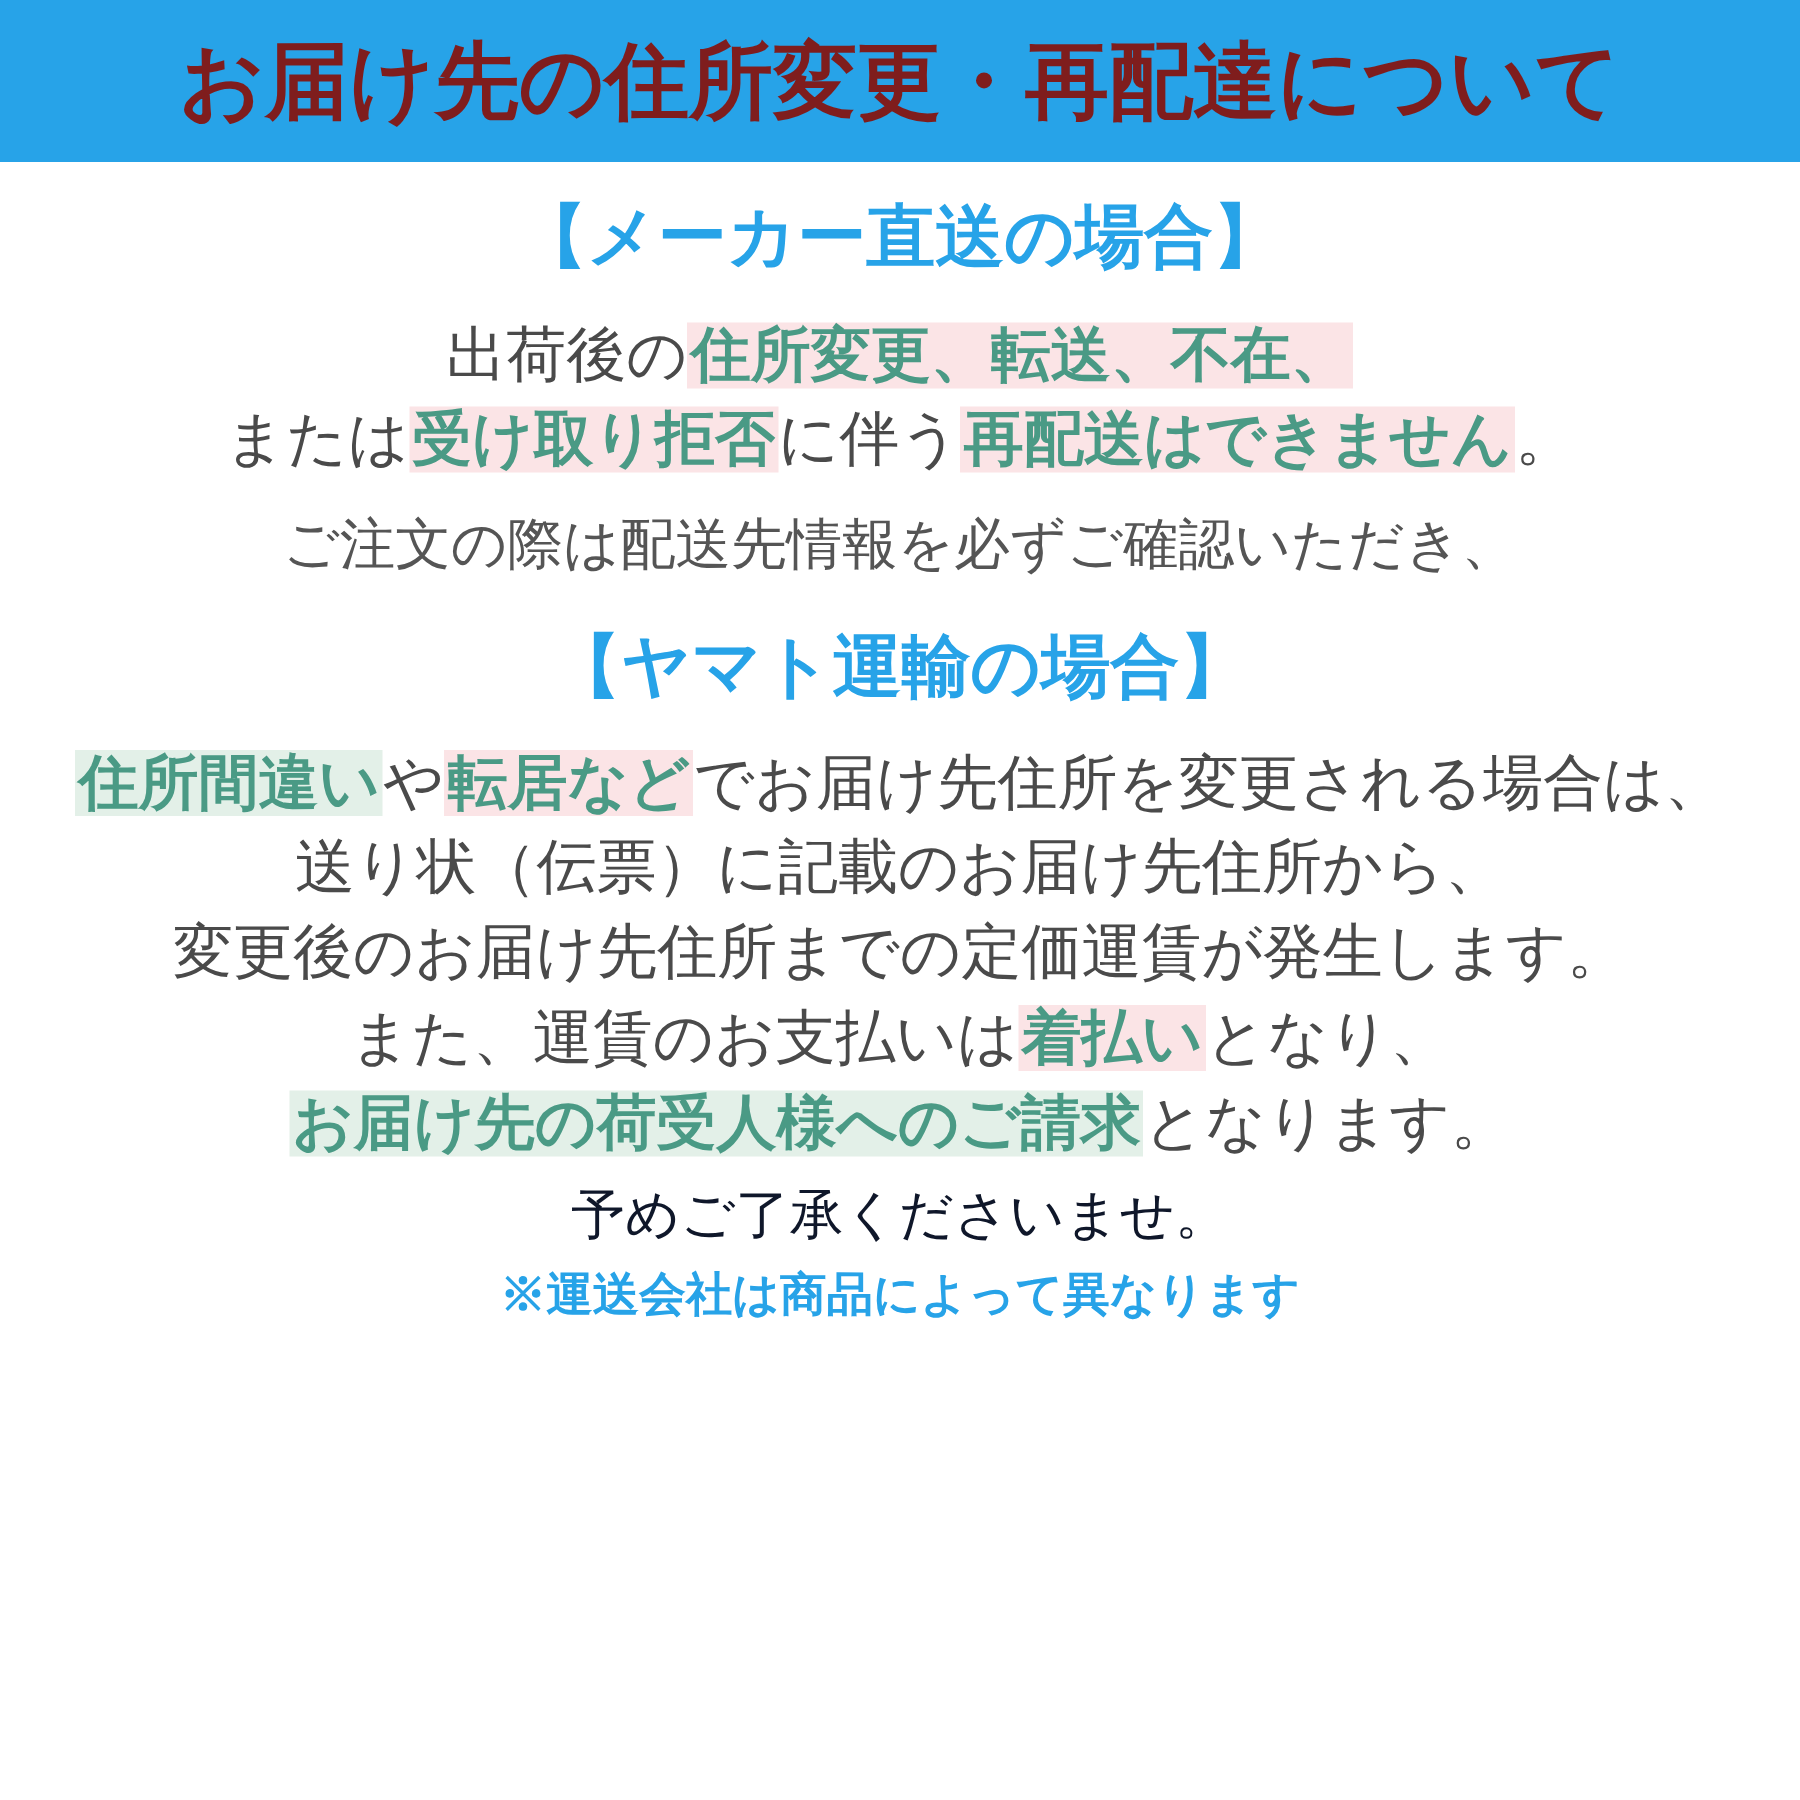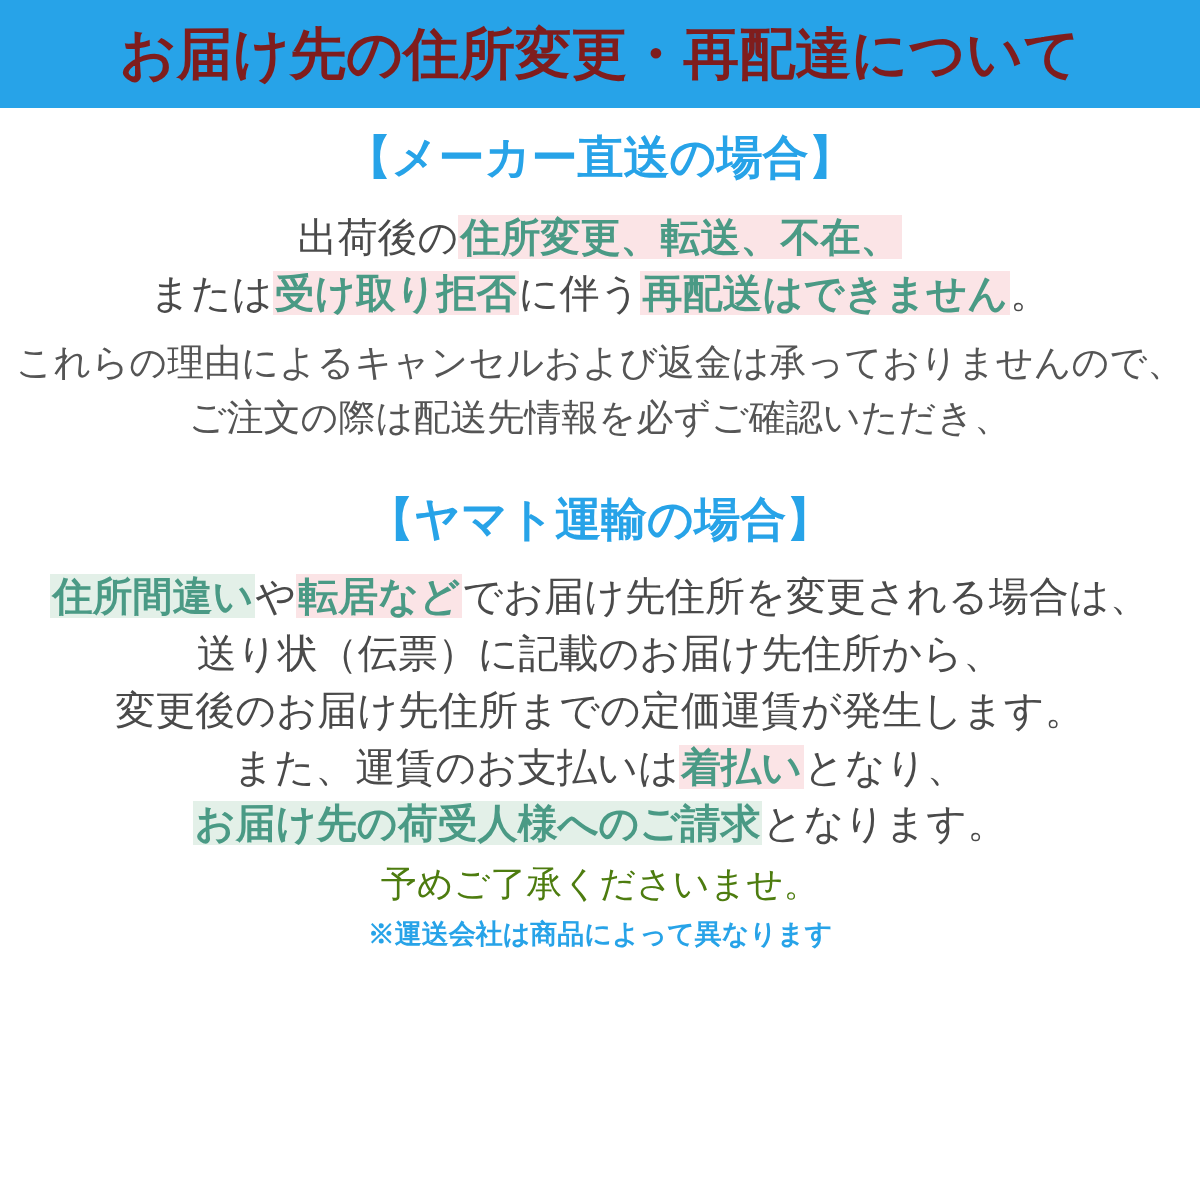--- a/index.html
+++ b/index.html
@@ -122,7 +122,6 @@
 
     <div class="spacer-10"></div>
 
-    <div class="line gray">これらの理由によるキャンセルおよび返金は承っておりませんので、</div>
     <div class="line gray">ご注文の際は配送先情報を必ずご確認いただき、</div>
 
     <div class="section-heading heading-yamato">【ヤマト運輸の場合】</div>

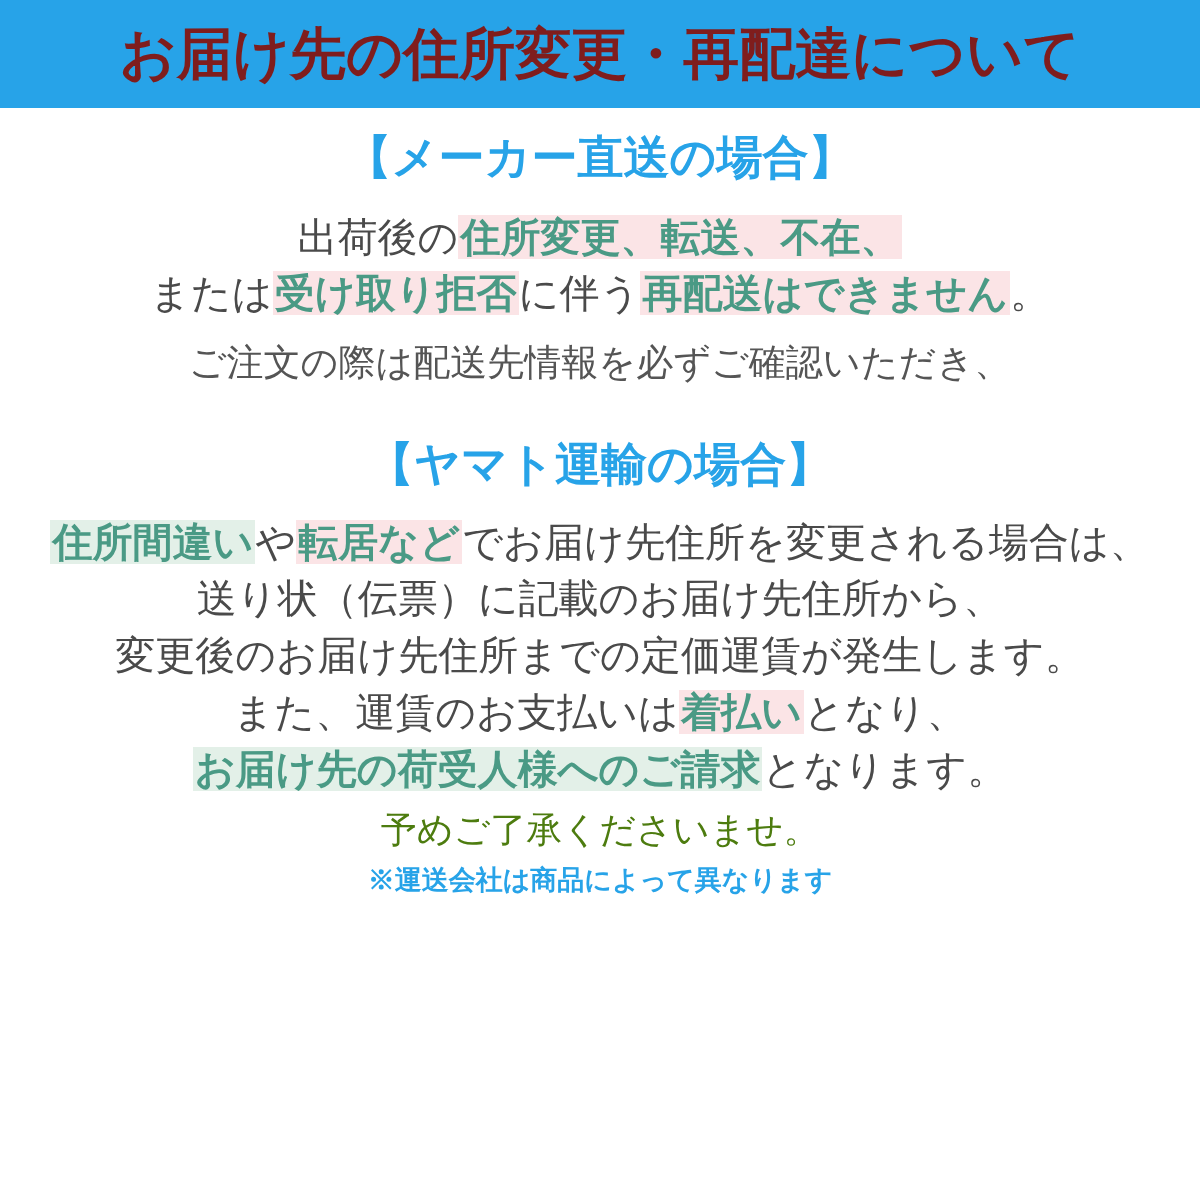--- a/index.html
+++ b/index.html
@@ -53,7 +53,7 @@
     margin-bottom: 22px;
   }
   .heading-yamato {
-    margin-top: 52px;
+    margin-top: 32px;
     margin-bottom: 20px;
   }
   .line {

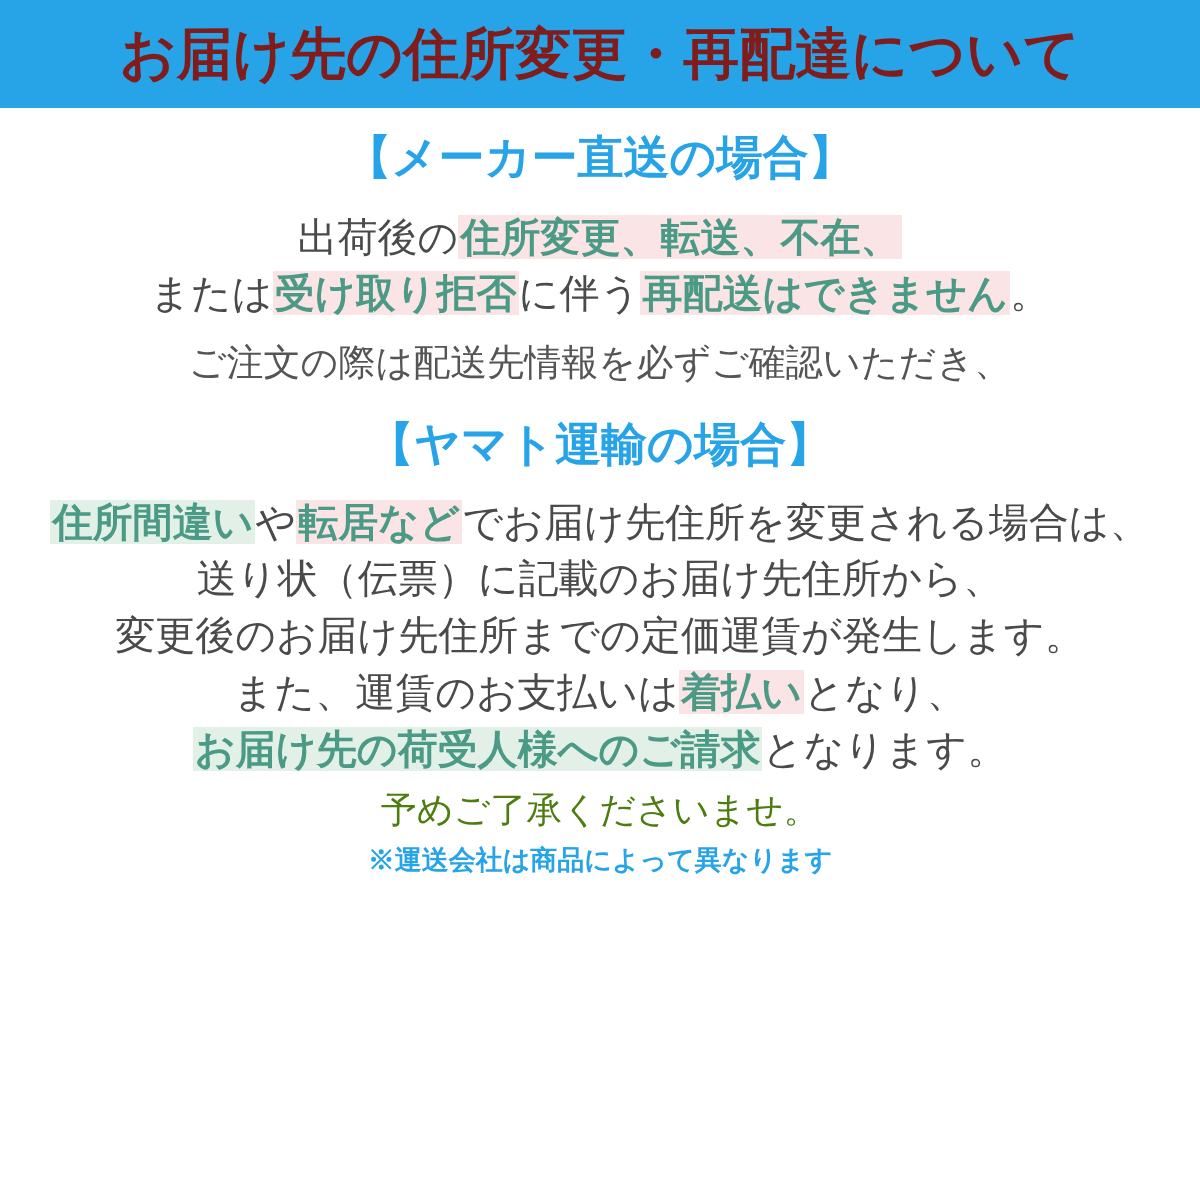--- a/index.html
+++ b/index.html
@@ -75,7 +75,7 @@
   }
   .line.closing {
     font-size: 36px;
-    color: #4d7c0f;
+    color: #0f172a;
   }
   .hl-green {
     background: #e3f0e8;

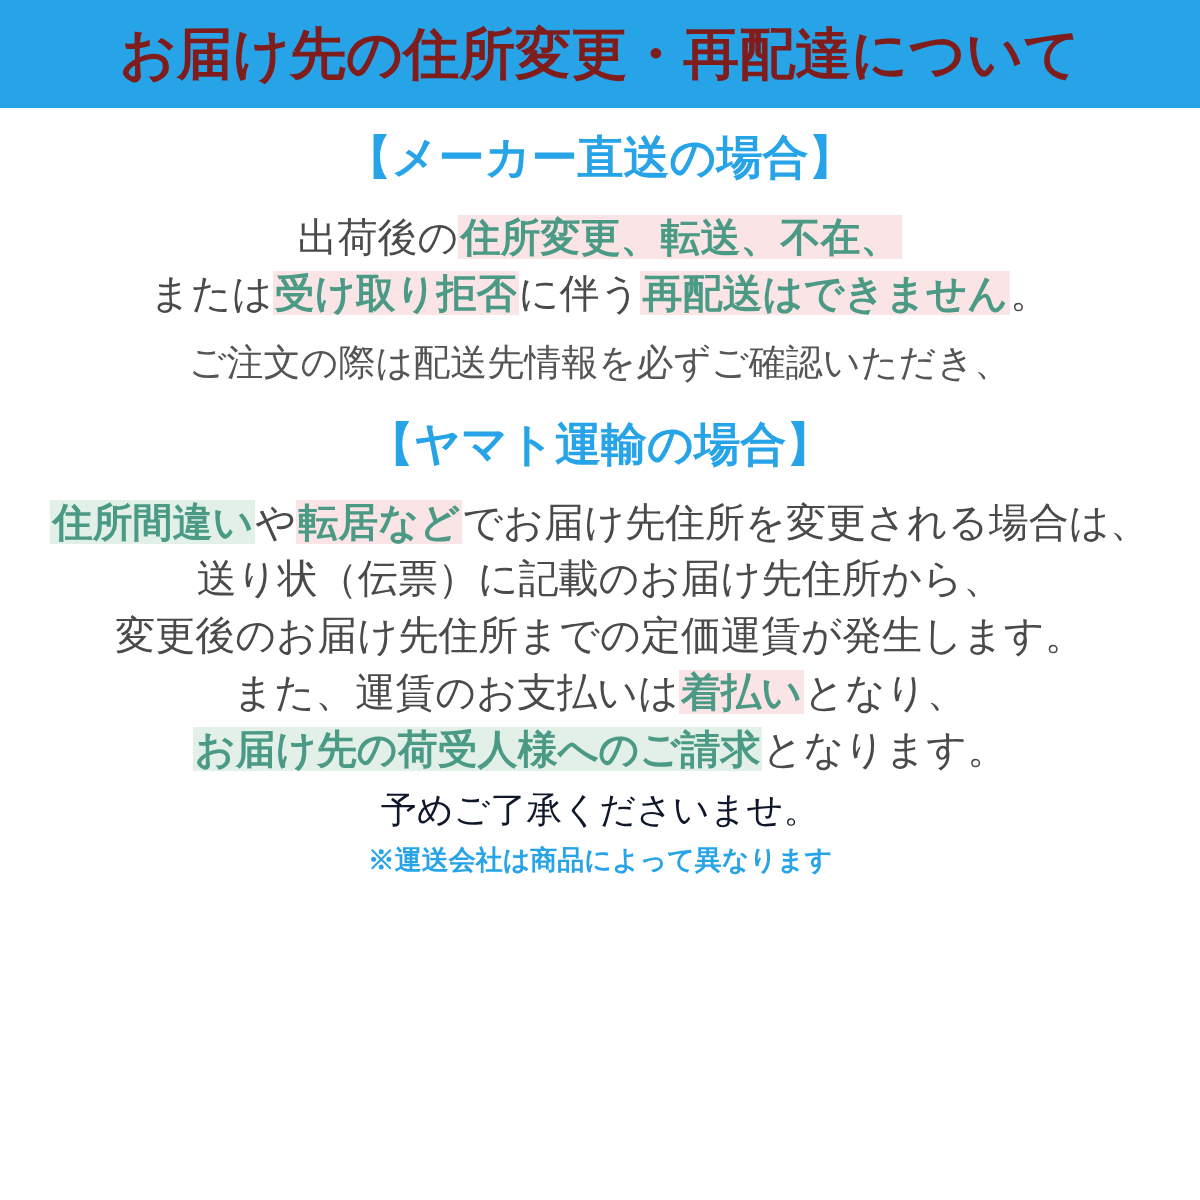--- a/index.html
+++ b/index.html
@@ -70,7 +70,7 @@
   }
   .line.small-note {
     color: #27a3e8;
-    font-size: 27px;
+    font-size: 31px;
     font-weight: bold;
   }
   .line.closing {

